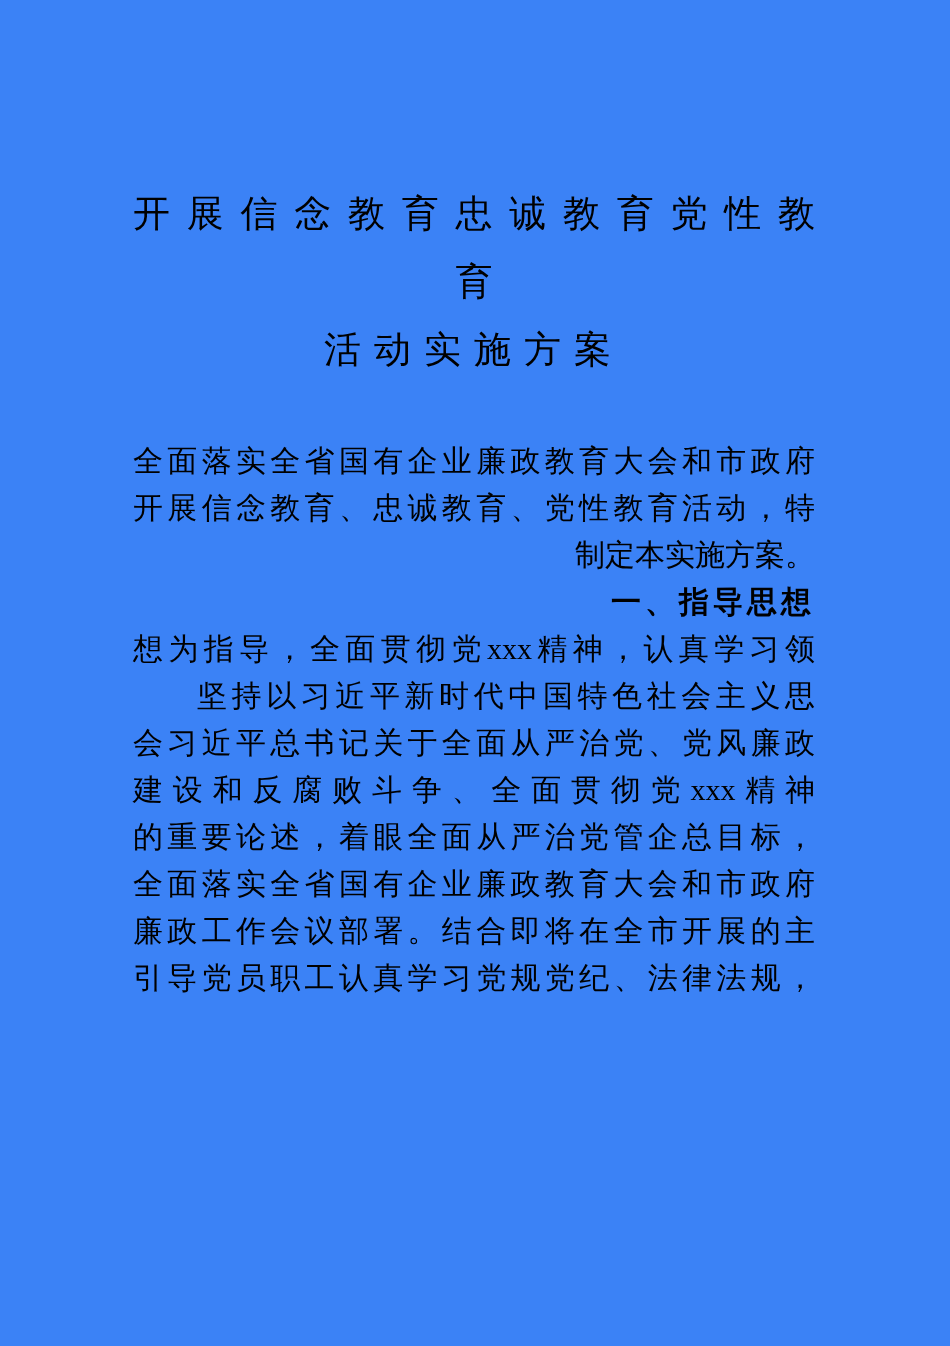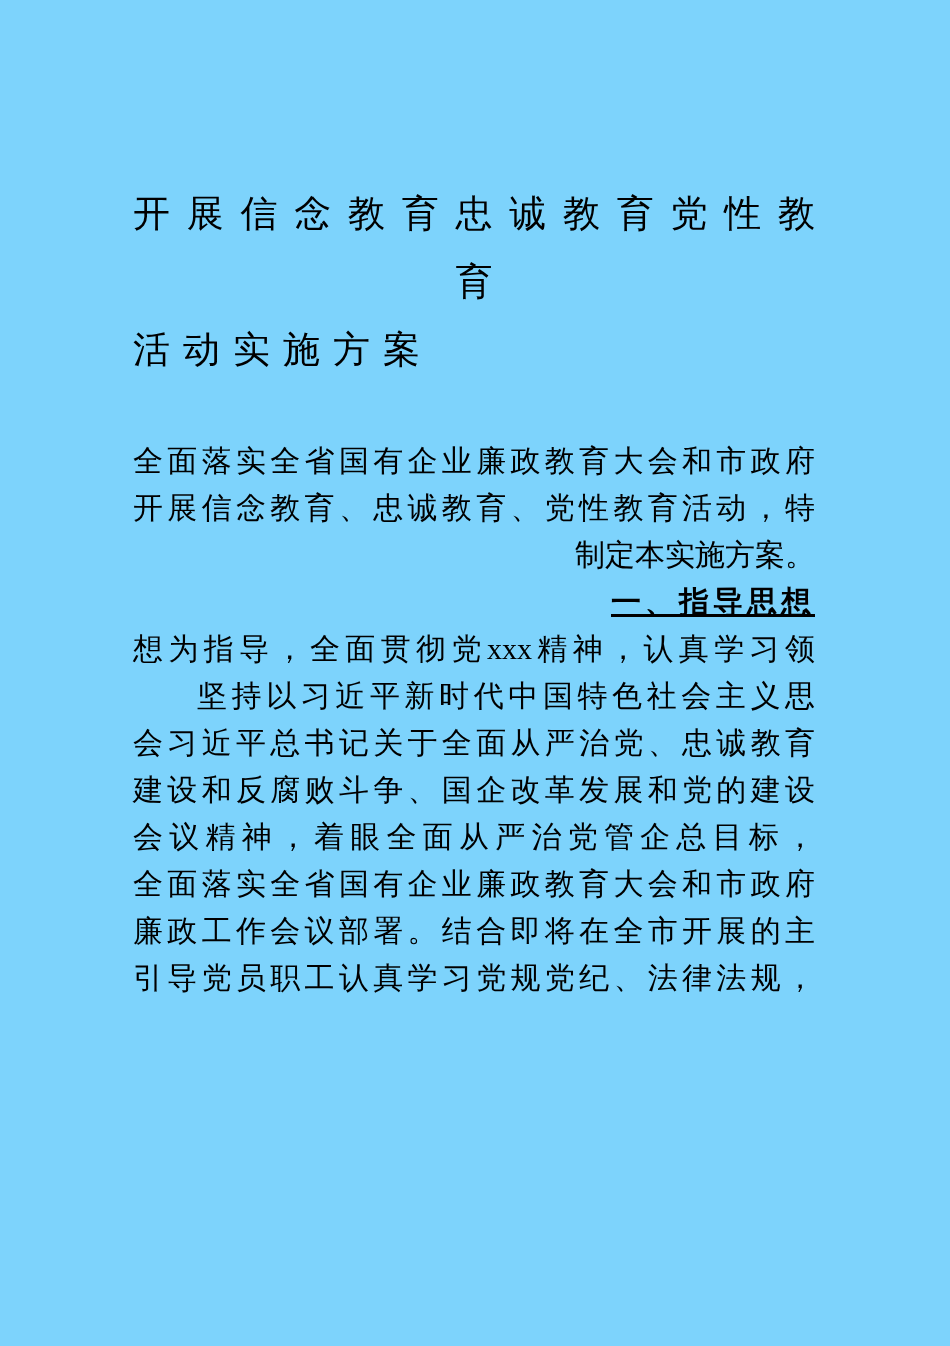--- a/index.html
+++ b/index.html
@@ -11,7 +11,7 @@
     position: relative;
     width: 950px;
     height: 1346px;
-    background: #7dd3fc;
+    background: #3b82f6;
     color: #000000;
     overflow: hidden;
     font-family: "Liberation Serif", "DejaVu Serif", serif;

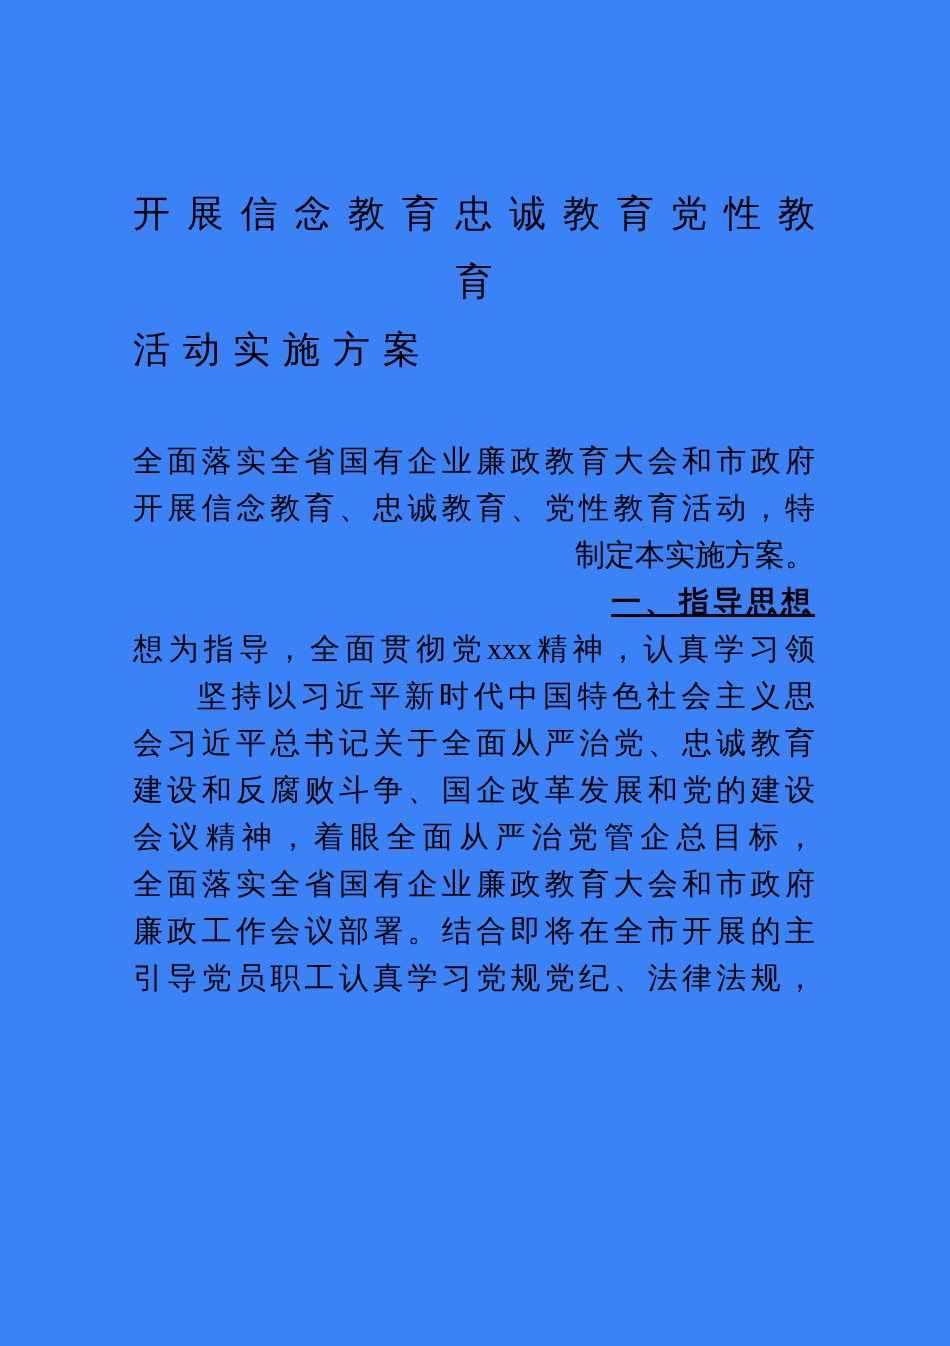--- a/index.html
+++ b/index.html
@@ -37,7 +37,7 @@
     text-align: center;
   }
   .title-line.t-center-spaced {
-    text-align: left;
+    text-align: center;
     letter-spacing: 13px;
   }
   .doc-body {

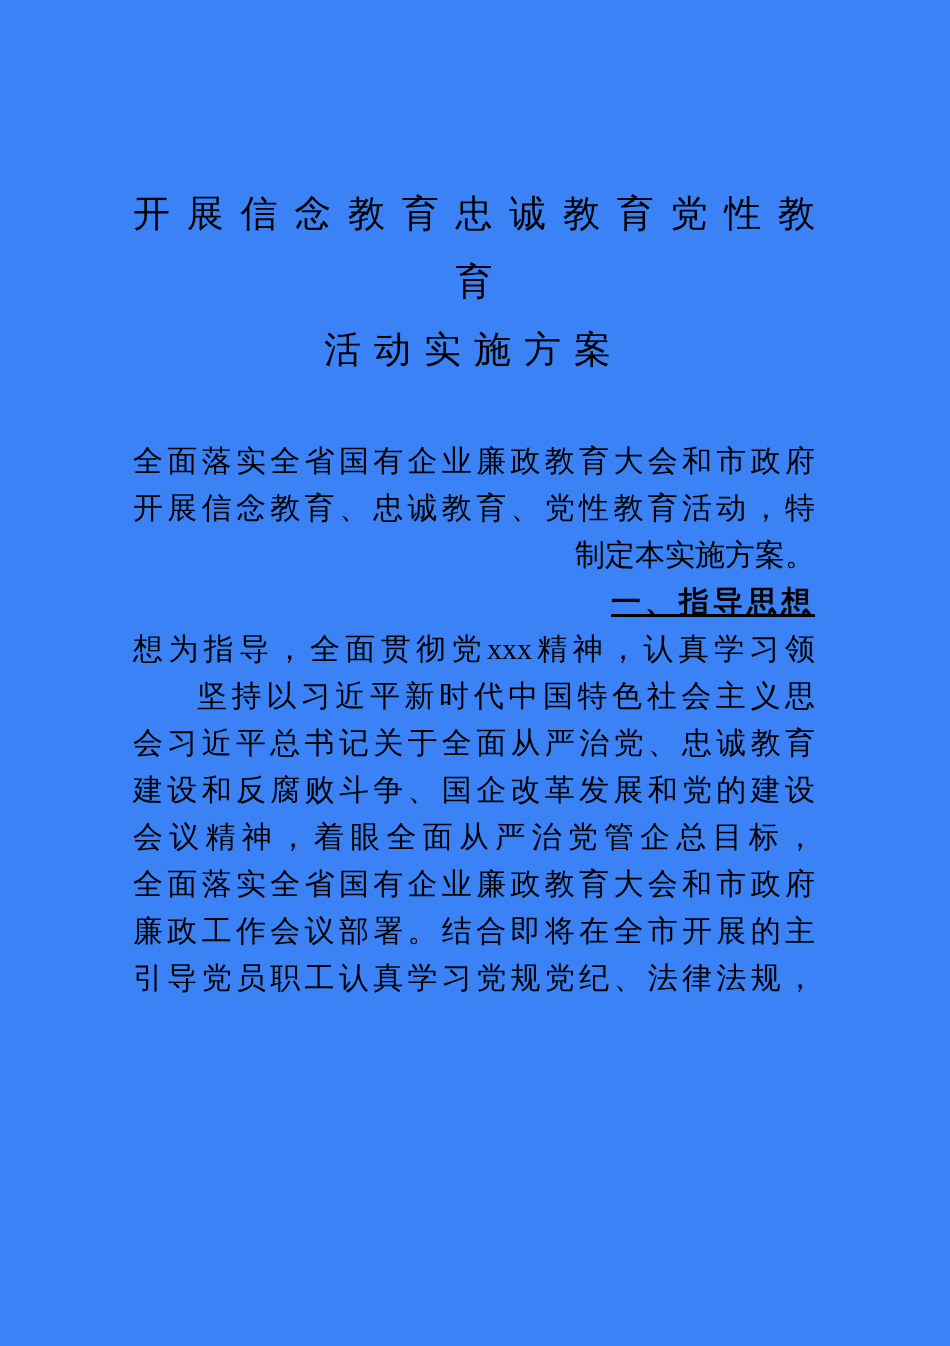--- a/index.html
+++ b/index.html
@@ -63,7 +63,6 @@
     font-weight: bold;
     font-family: "Liberation Sans", "DejaVu Sans", sans-serif;
     letter-spacing: 4px;
-    text-decoration: underline;
   }
 </style>
 </head>

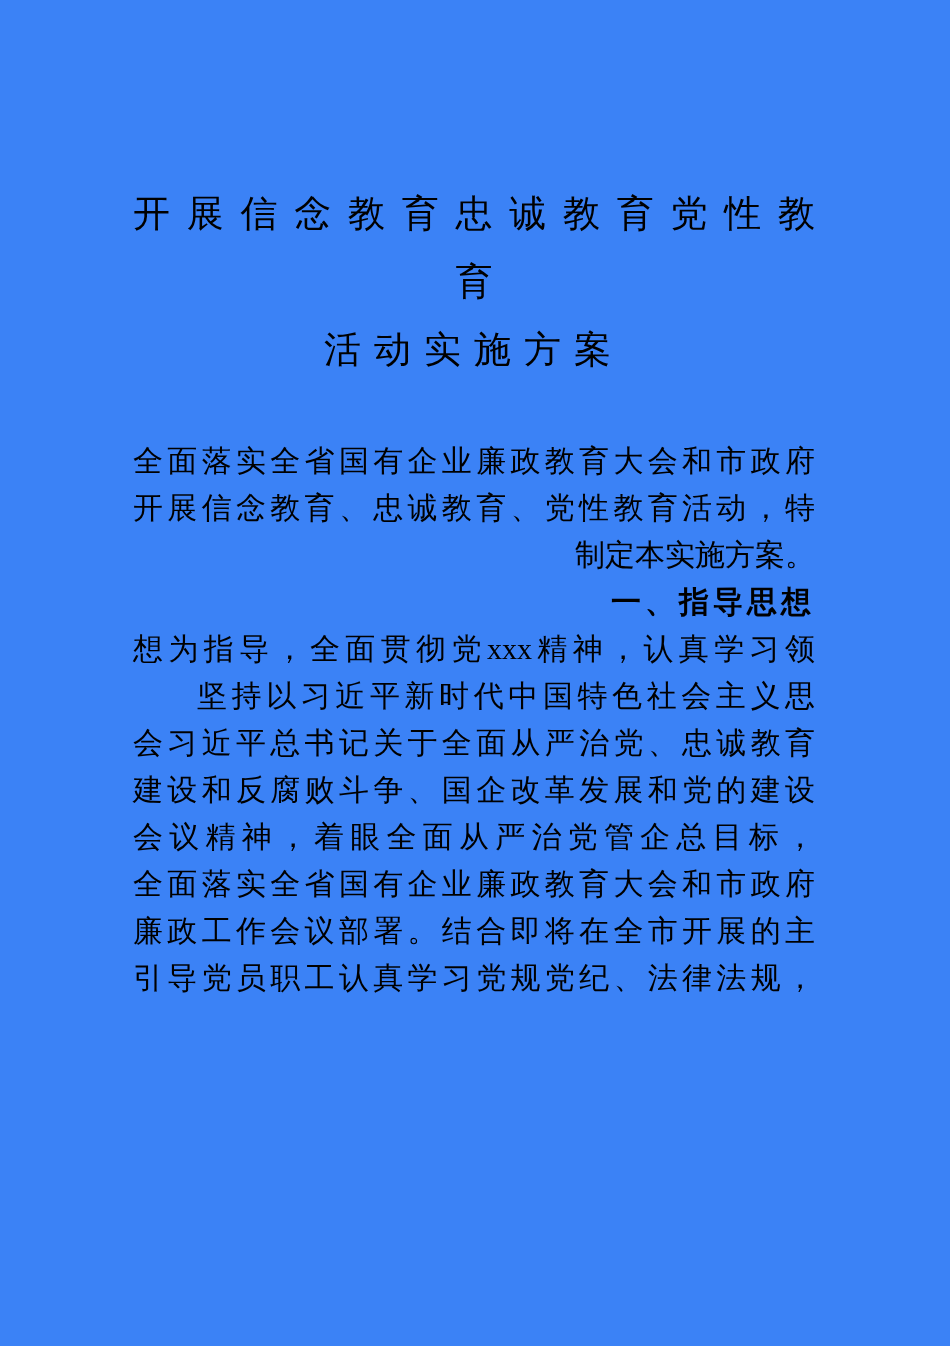--- a/index.html
+++ b/index.html
@@ -86,7 +86,7 @@
       <div class="para paragraph">
         <div class="body-line justify">想为指导，全面贯彻党xxx精神，认真学习领</div>
         <div class="body-line justify indent">坚持以习近平新时代中国特色社会主义思</div>
-        <div class="body-line justify">会习近平总书记关于全面从严治党、忠诚教育</div>
+        <div class="body-line justify">会习近平总书记关于全面从严治党、党风廉政</div>
         <div class="body-line justify">建设和反腐败斗争、国企改革发展和党的建设</div>
         <div class="body-line justify">会议精神，着眼全面从严治党管企总目标，</div>
         <div class="body-line justify">全面落实全省国有企业廉政教育大会和市政府</div>

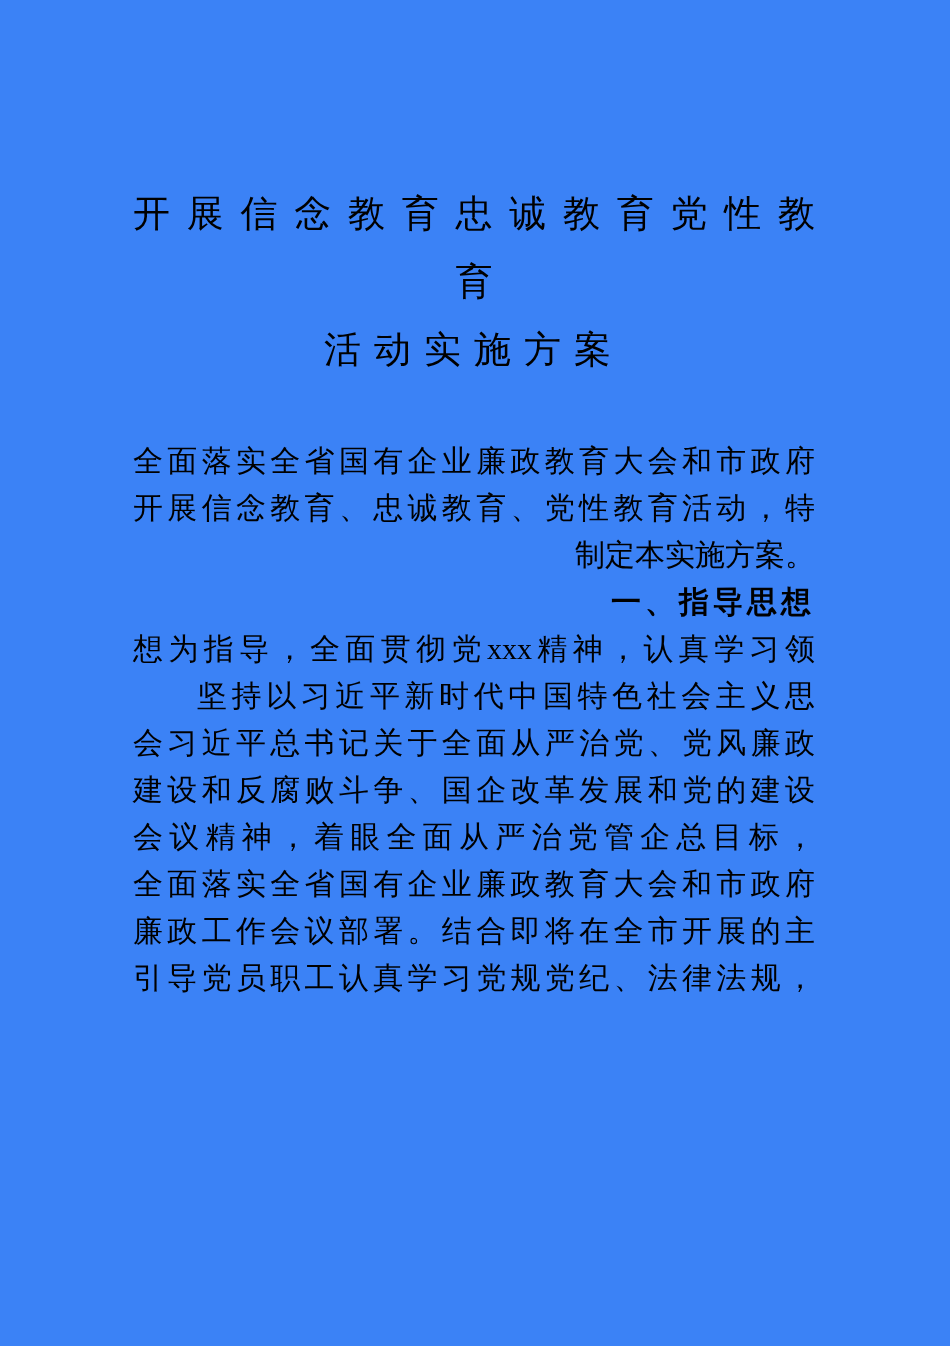--- a/index.html
+++ b/index.html
@@ -87,7 +87,7 @@
         <div class="body-line justify">想为指导，全面贯彻党xxx精神，认真学习领</div>
         <div class="body-line justify indent">坚持以习近平新时代中国特色社会主义思</div>
         <div class="body-line justify">会习近平总书记关于全面从严治党、党风廉政</div>
-        <div class="body-line justify">建设和反腐败斗争、国企改革发展和党的建设</div>
+        <div class="body-line justify">建设和反腐败斗争、全面贯彻党xxx精神</div>
         <div class="body-line justify">会议精神，着眼全面从严治党管企总目标，</div>
         <div class="body-line justify">全面落实全省国有企业廉政教育大会和市政府</div>
         <div class="body-line justify">廉政工作会议部署。结合即将在全市开展的主</div>

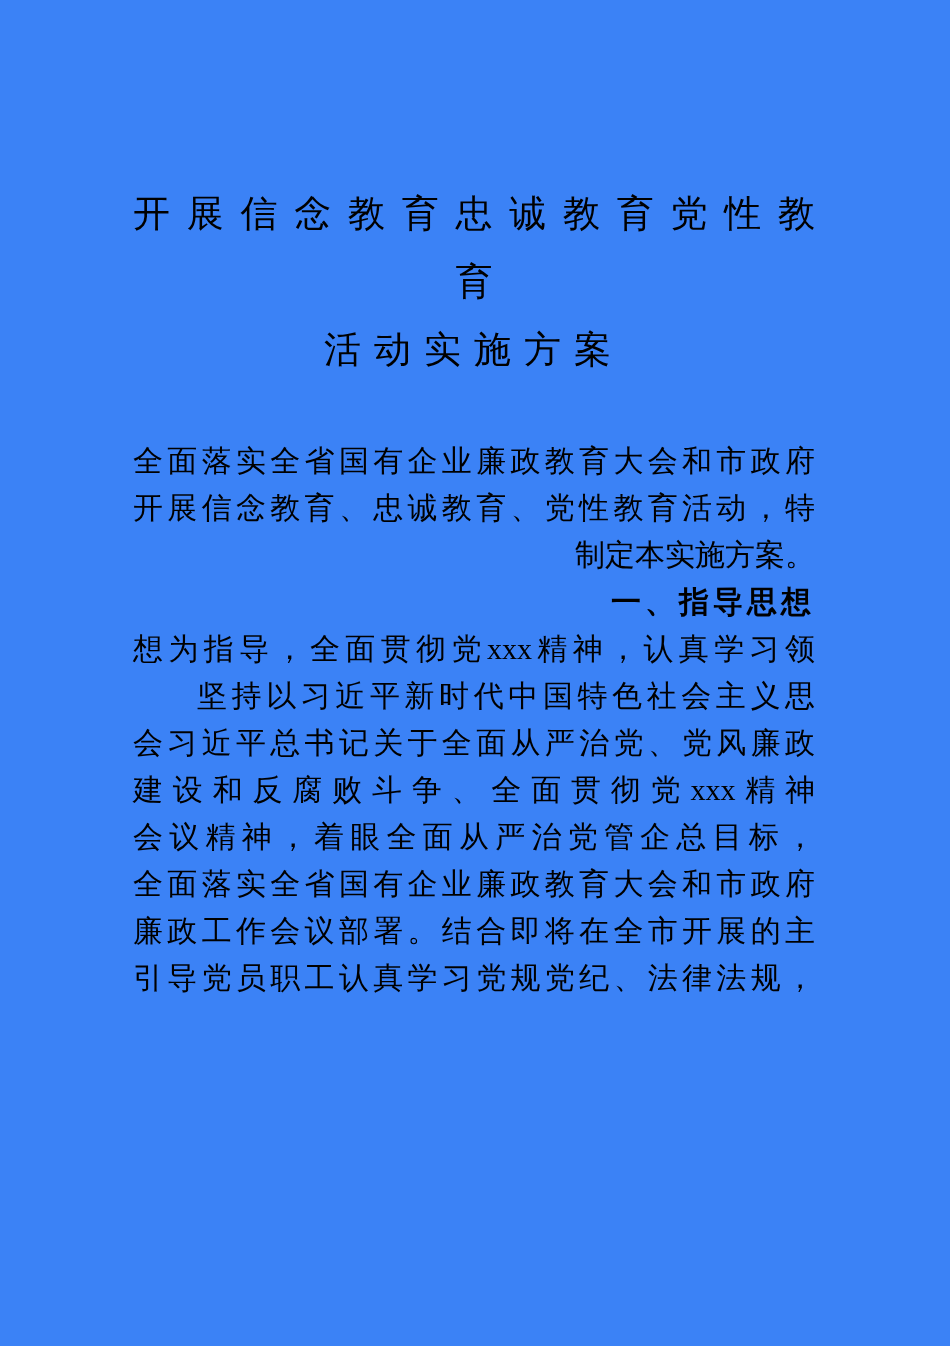--- a/index.html
+++ b/index.html
@@ -88,7 +88,7 @@
         <div class="body-line justify indent">坚持以习近平新时代中国特色社会主义思</div>
         <div class="body-line justify">会习近平总书记关于全面从严治党、党风廉政</div>
         <div class="body-line justify">建设和反腐败斗争、全面贯彻党xxx精神</div>
-        <div class="body-line justify">会议精神，着眼全面从严治党管企总目标，</div>
+        <div class="body-line justify">的重要论述，着眼全面从严治党管企总目标，</div>
         <div class="body-line justify">全面落实全省国有企业廉政教育大会和市政府</div>
         <div class="body-line justify">廉政工作会议部署。结合即将在全市开展的主</div>
         <div class="body-line justify">引导党员职工认真学习党规党纪、法律法规，</div>

